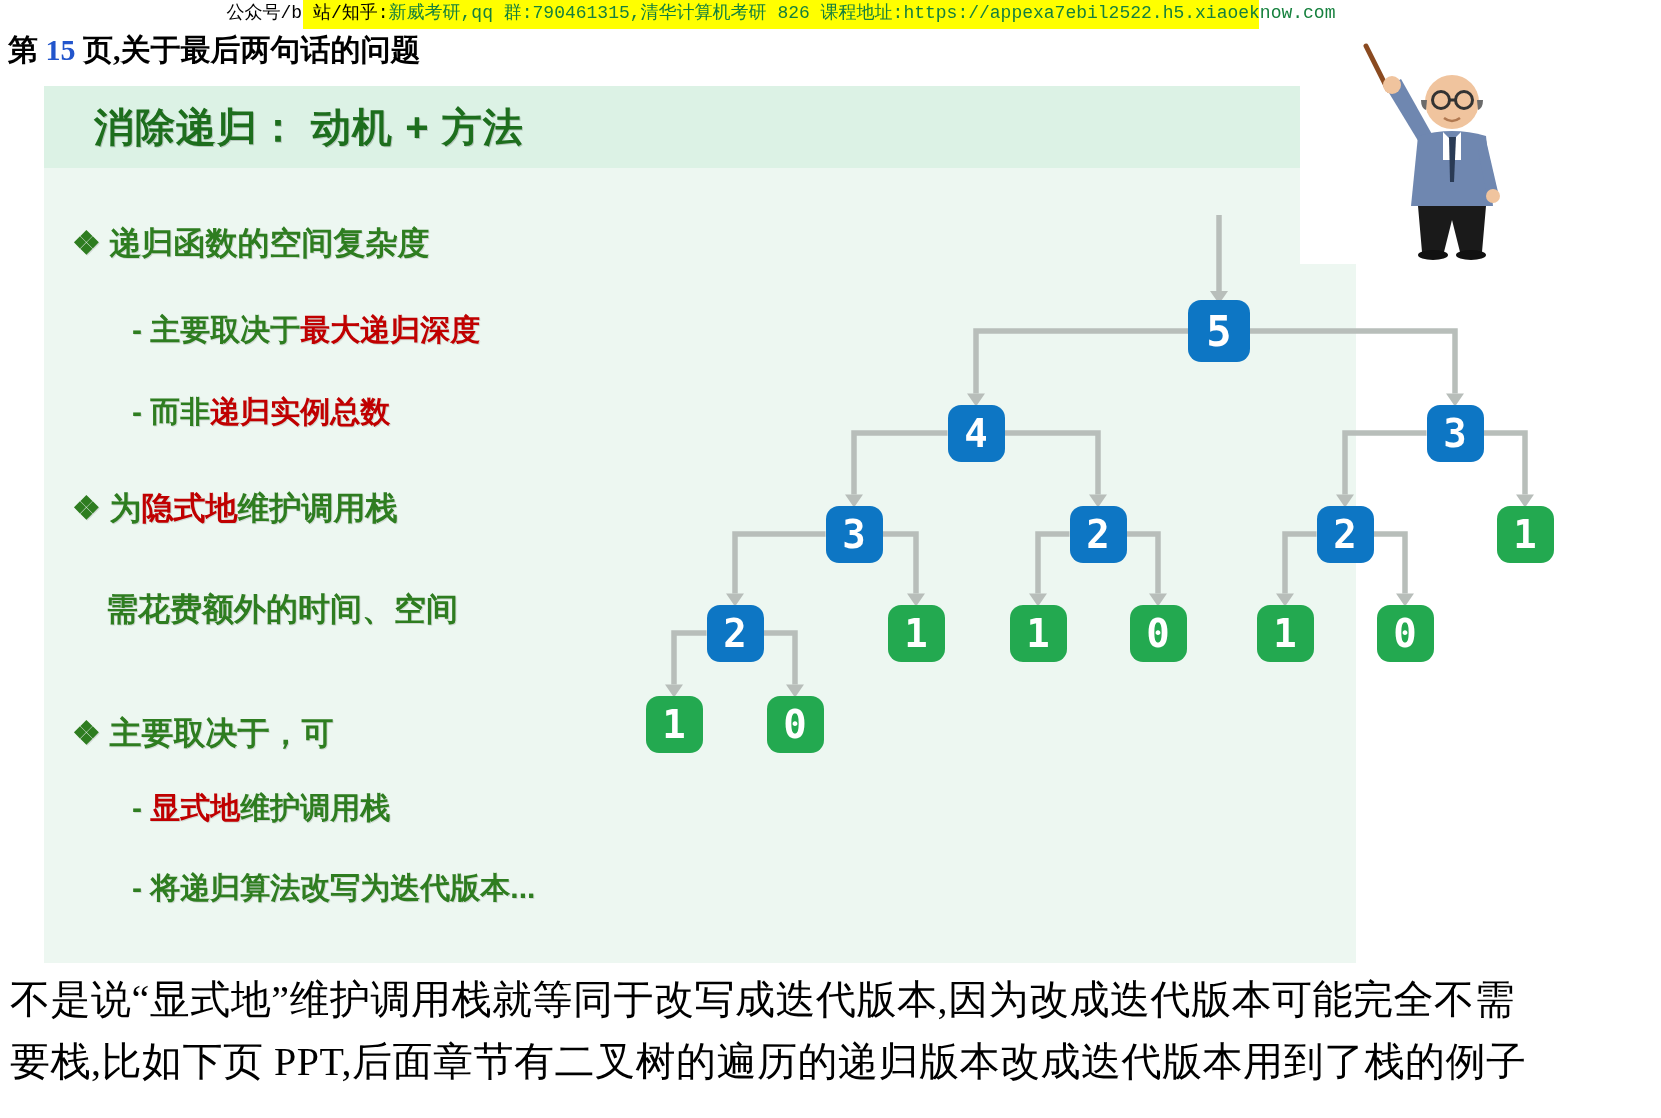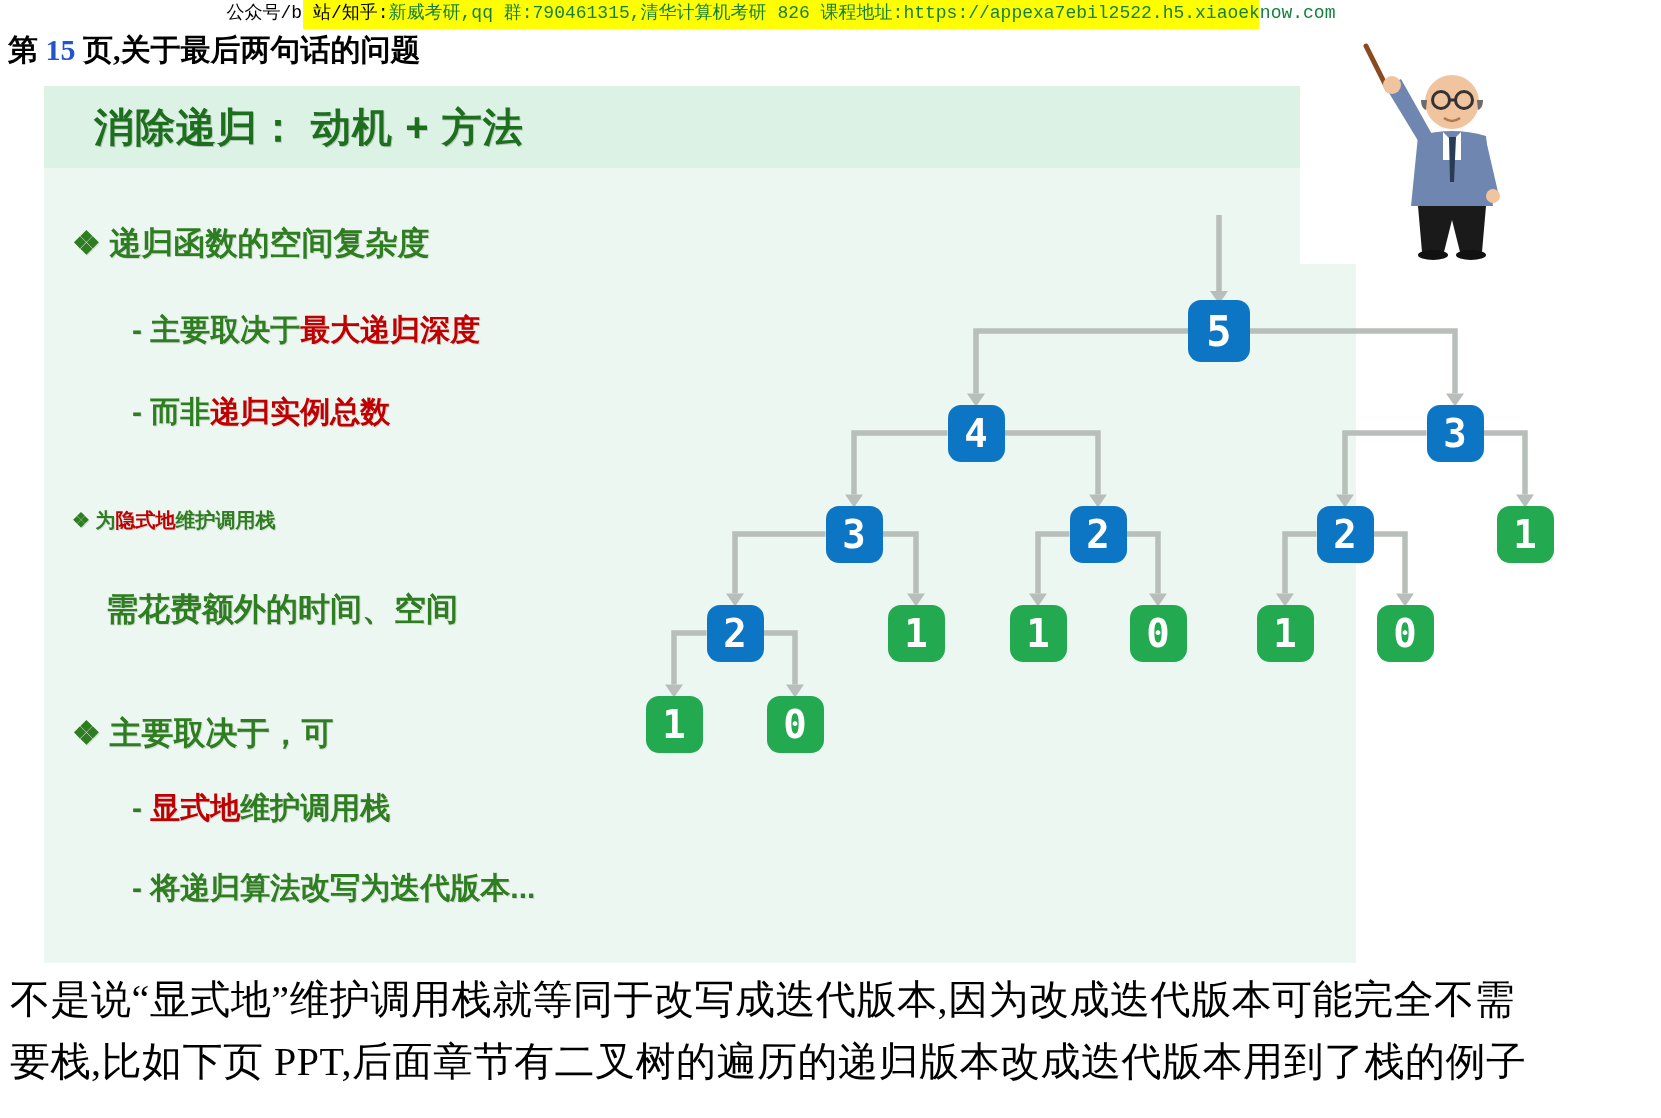--- a/index.html
+++ b/index.html
@@ -75,7 +75,7 @@
       <div class="bullet" style="left: 28px; top: 136px; font-size: 32px;"><span style="color: rgb(46, 125, 32);">❖ 递归函数的空间复杂度</span></div>
       <div class="bullet" style="left: 88px; top: 224px; font-size: 30px;"><span style="color: rgb(46, 125, 32);">-  主要取决于</span><span style="color: rgb(192, 0, 0);">最大递归深度</span></div>
       <div class="bullet" style="left: 88px; top: 306px; font-size: 30px;"><span style="color: rgb(46, 125, 32);">-  而非</span><span style="color: rgb(192, 0, 0);">递归实例总数</span></div>
-      <div class="bullet" style="left: 28px; top: 421px; font-size: 20px;"><span style="color: rgb(46, 125, 32);">❖ 为</span><span style="color: rgb(192, 0, 0);">隐式地</span><span style="color: rgb(46, 125, 32);">维护调用栈</span></div>
+      <div class="bullet" style="left: 28px; top: 401px; font-size: 32px;"><span style="color: rgb(46, 125, 32);">❖ 为</span><span style="color: rgb(192, 0, 0);">隐式地</span><span style="color: rgb(46, 125, 32);">维护调用栈</span></div>
       <div class="bullet" style="left: 62px; top: 502px; font-size: 32px;"><span style="color: rgb(46, 125, 32);">需花费额外的时间、空间</span></div>
       <div class="bullet" style="left: 28px; top: 626px; font-size: 32px;"><span style="color: rgb(46, 125, 32);">❖ 主要取决于，可</span></div>
       <div class="bullet" style="left: 88px; top: 702px; font-size: 30px;"><span style="color: rgb(46, 125, 32);">-  </span><span style="color: rgb(192, 0, 0);">显式地</span><span style="color: rgb(46, 125, 32);">维护调用栈</span></div>

